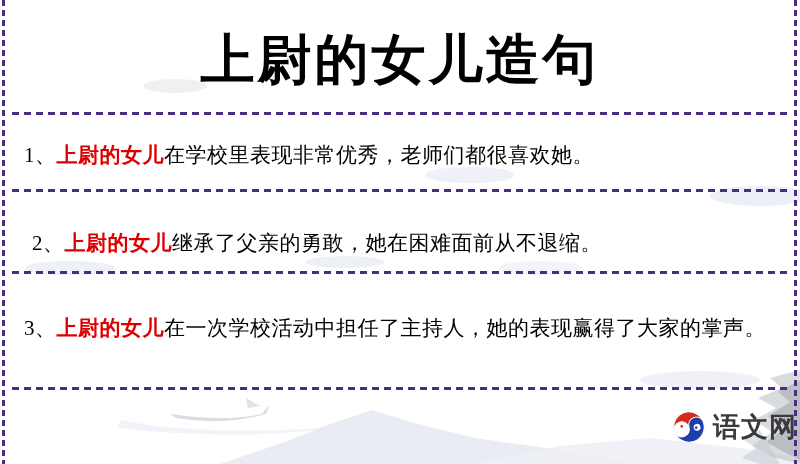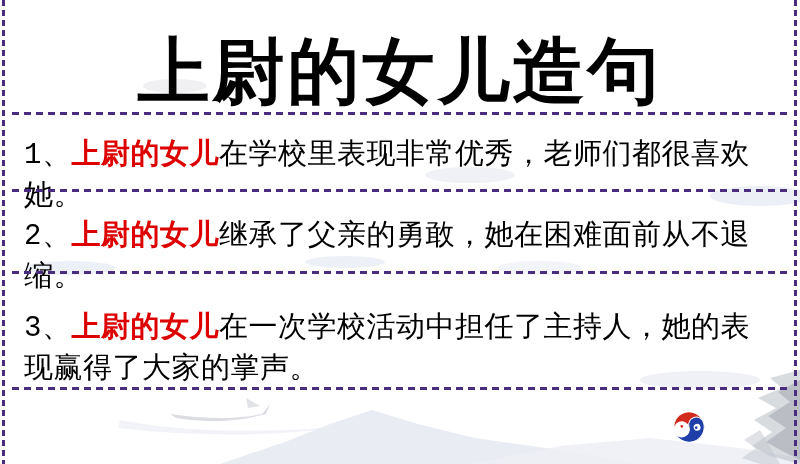--- a/index.html
+++ b/index.html
@@ -38,7 +38,7 @@
     position:absolute;top:24px;left:0;right:0;z-index:2;
     text-align:center;
     font-family:"DejaVu Serif","Liberation Serif",serif;
-    font-size:72px;font-weight:bold;color:var(--ink);
+    font-size:54px;font-weight:bold;color:var(--ink);
     letter-spacing:3px;
   }
   .sentence{

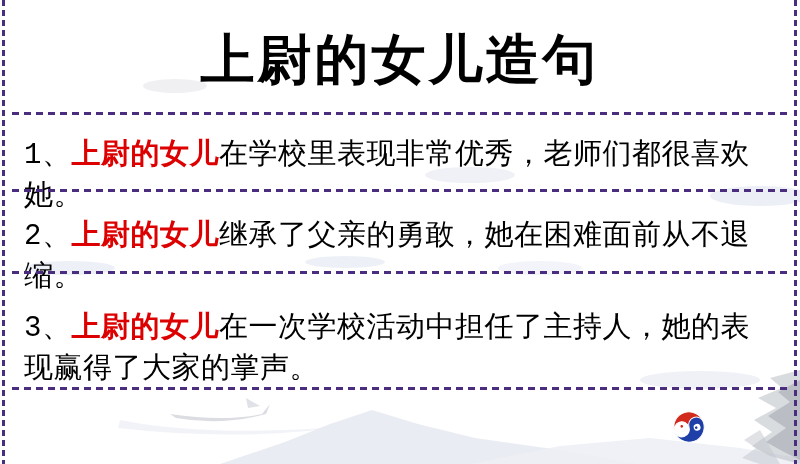--- a/index.html
+++ b/index.html
@@ -43,8 +43,8 @@
   }
   .sentence{
     position:absolute;left:24px;right:28px;z-index:2;
-    font-family:Liberation Mono, monospace;
-    font-size:29px;line-height:41px;color:var(--ink);
+    font-family:Liberation Serif, serif;
+    font-size:21px;line-height:41px;color:var(--ink);
     letter-spacing:0.5px;
   }
   .sentence .kw{color:var(--kw);font-weight:bold;}

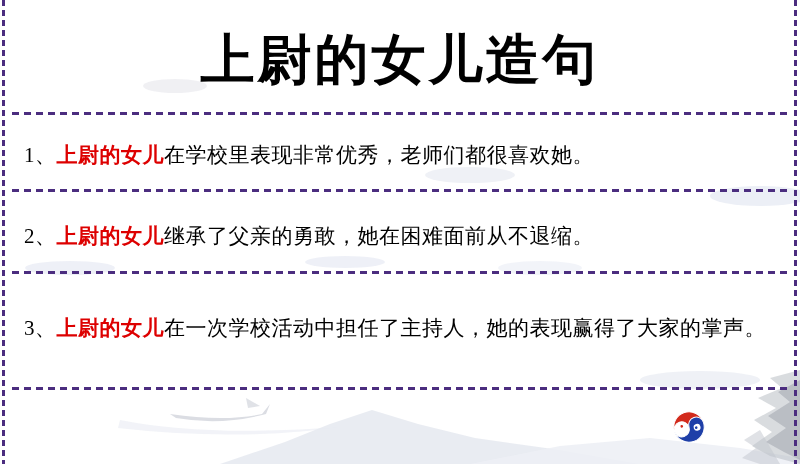--- a/index.html
+++ b/index.html
@@ -49,7 +49,7 @@
   }
   .sentence .kw{color:var(--kw);font-weight:bold;}
   .sentence.s1{top:135px;}
-  .sentence.s2{top:216px;}
+  .sentence.s2{top:223px;margin-left:8px;}
   .sentence.s3{top:308px;}
   
   .bg{

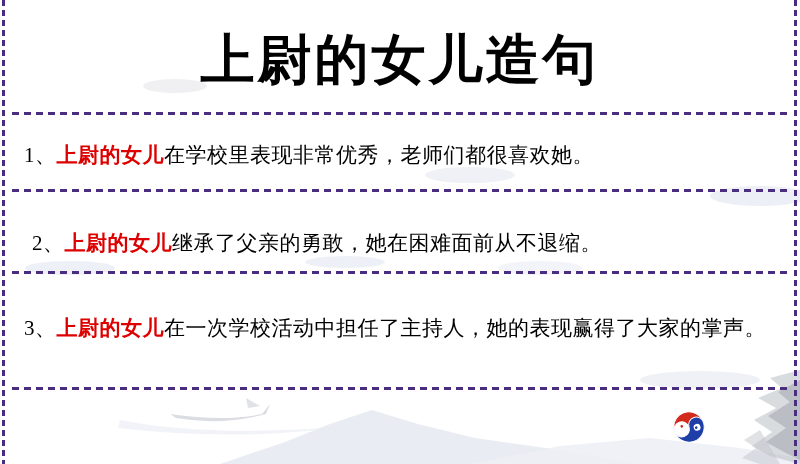--- a/index.html
+++ b/index.html
@@ -122,6 +122,7 @@
       <circle cx="27" cy="23" r="1.4" fill="#1e3fa8"></circle>
     </g>
   </svg>
+  <span class="logo-text">语文网</span>
 </div>
 
 </body></html>

